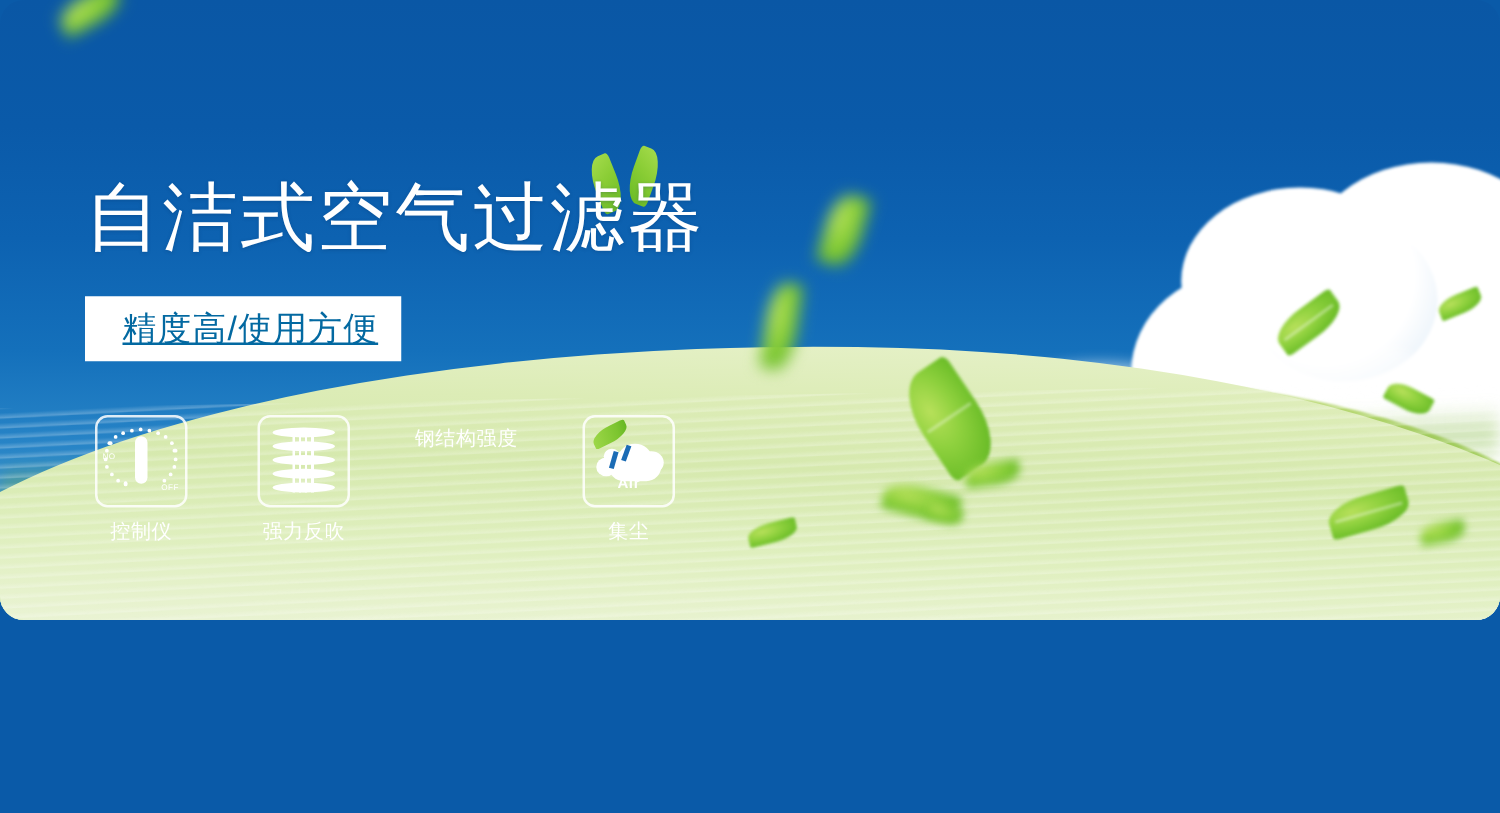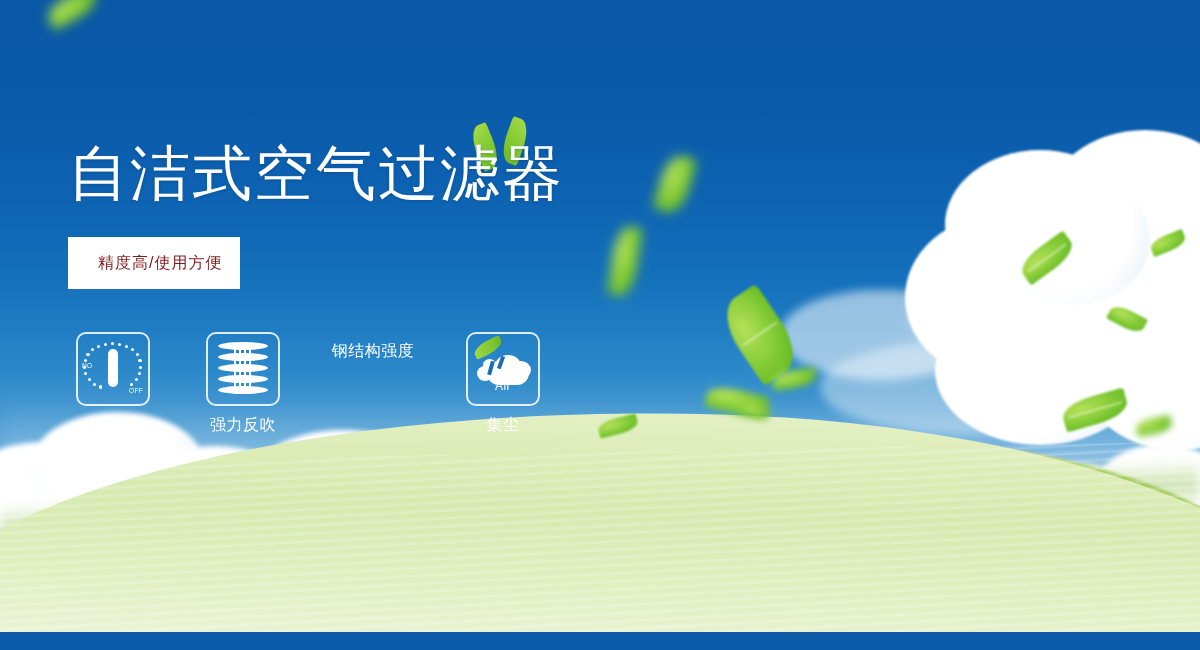--- a/index.html
+++ b/index.html
@@ -12,8 +12,9 @@
 
   #banner {
     position:absolute; inset:0;
-    width:1200px; height:632px;
+    width:1200px; height:496px;
     overflow:hidden;
+    border-radius:19px;
   }
 
   

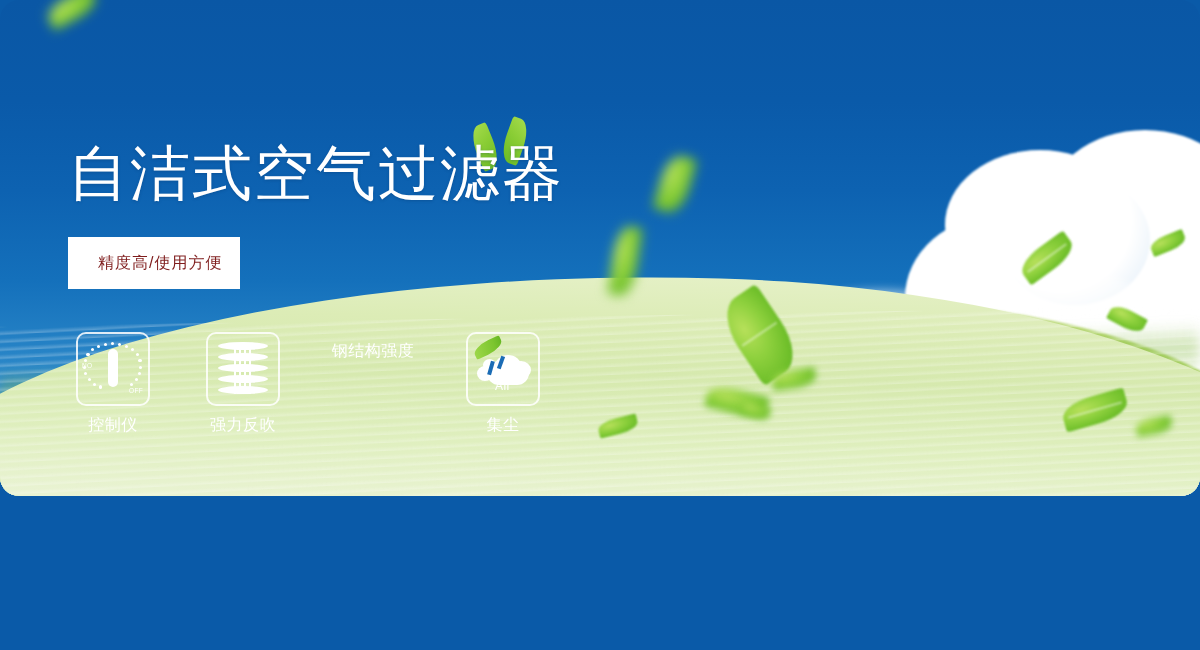--- a/index.html
+++ b/index.html
@@ -128,9 +128,9 @@
     border-width:0 0 52px 16px; border-color:transparent transparent #10438f transparent;
   }
   .sub-b {
-    background:#ffffff; color:#7f1d1d;
+    background:#ffffff; color:#0369a1;
     display:flex; align-items:center; justify-content:center;
-    padding:0 18px 0 30px; font-size:16px; letter-spacing:1px;
+    padding:0 18px 0 30px; font-size:27px; letter-spacing:1px;text-decoration:underline;
   }
 
   

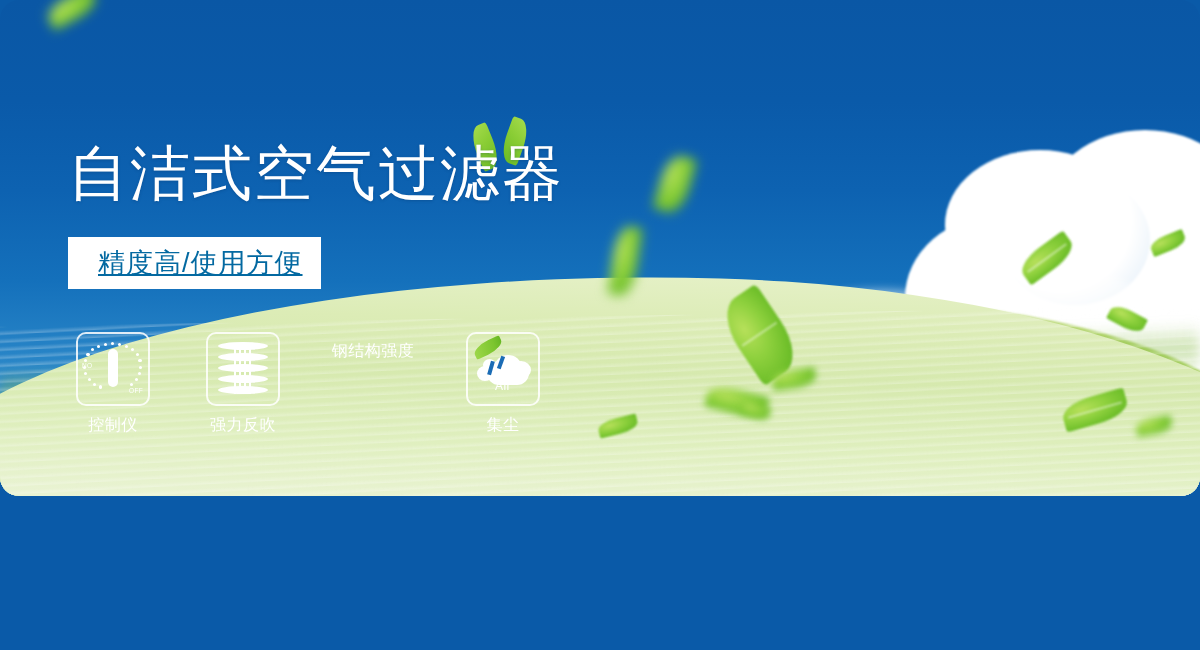--- a/index.html
+++ b/index.html
@@ -167,7 +167,7 @@
   }
 
   
-  .aircloud { position:relative; width:56px; height:44px; }
+  .aircloud { position:relative; width:56px; height:44px;font-weight:bold; }
   .aircloud .c1 { position:absolute; left:12px; bottom:6px; width:42px; height:24px; background:#fff; border-radius:12px; }
   .aircloud .c2 { position:absolute; left:20px; bottom:14px; width:26px; height:22px; background:#fff; border-radius:50%; }
   .aircloud .c3 { position:absolute; left:36px; bottom:12px; width:20px; height:18px; background:#fff; border-radius:50%; }

